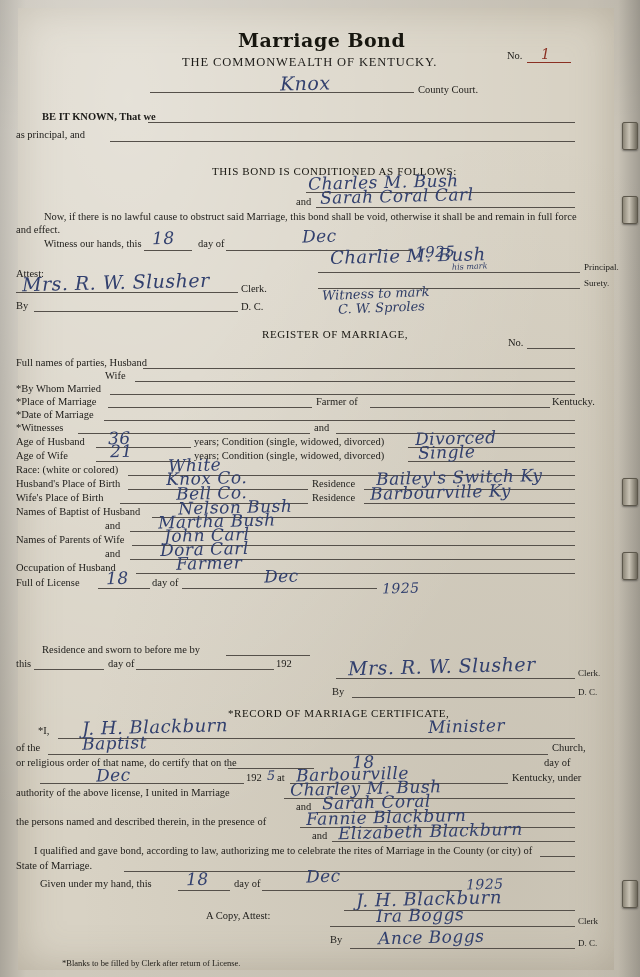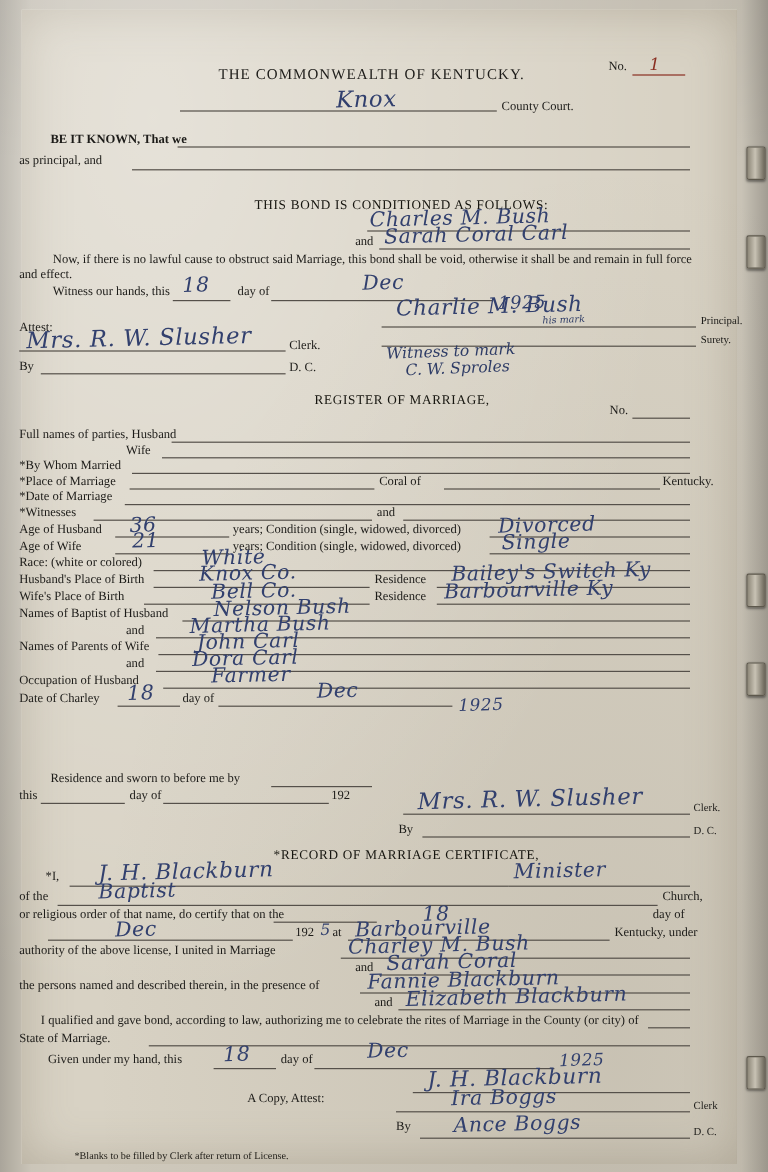--- a/index.html
+++ b/index.html
@@ -78,6 +78,7 @@
   <div class="clip" style="top:552px"></div>
   <div class="clip" style="top:880px"></div>
 
+  <div class="txt title" style="left:238px;top:29px">Marriage Bond</div>
   <div class="txt sub" style="left:182px;top:55px">THE COMMONWEALTH OF KENTUCKY.</div>
   <div class="txt lbl" style="left:507px;top:50px">No.</div>
   <div class="rule" style="left:527px;top:62px;width:44px;border-bottom-color:#8a2f22"></div>

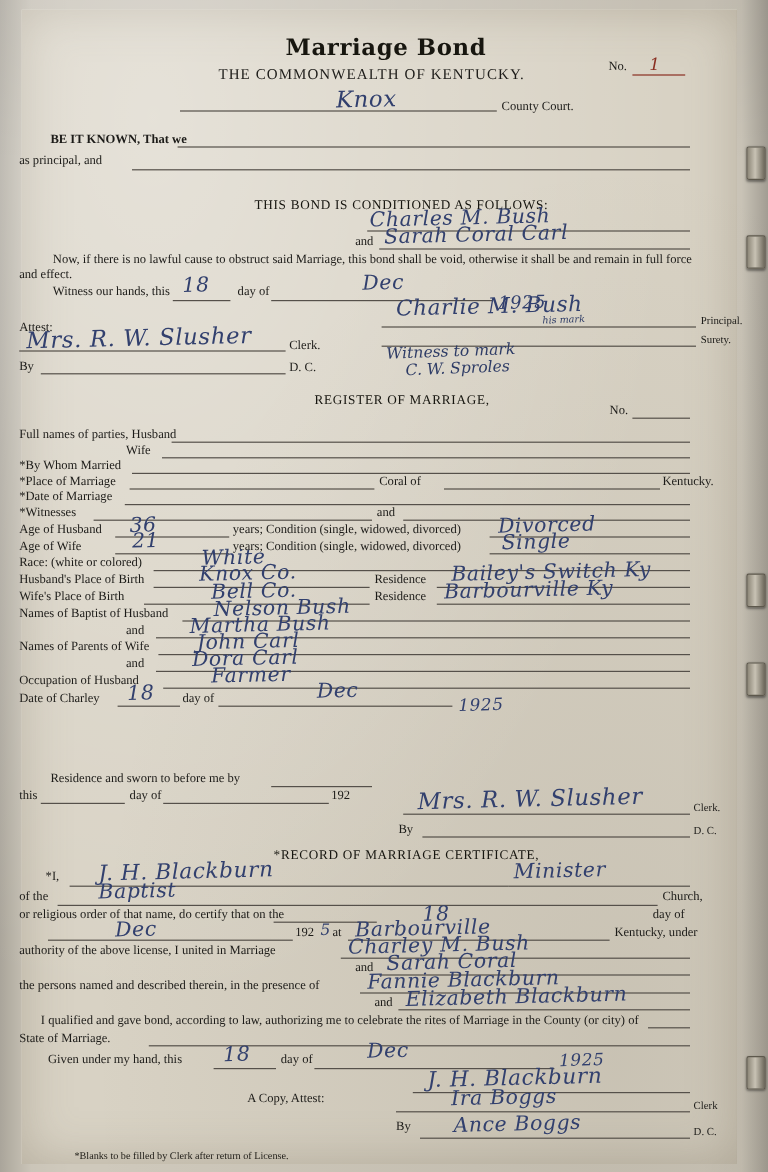--- a/index.html
+++ b/index.html
@@ -148,7 +148,7 @@
 
   <div class="txt lbl" style="left:16px;top:396px">*Place of Marriage</div>
   <div class="rule" style="left:108px;top:407px;width:204px"></div>
-  <div class="txt lbl" style="left:316px;top:396px">Coral of</div>
+  <div class="txt lbl" style="left:316px;top:396px">Farmer of</div>
   <div class="rule" style="left:370px;top:407px;width:180px"></div>
   <div class="txt lbl" style="left:552px;top:396px">Kentucky.</div>
 

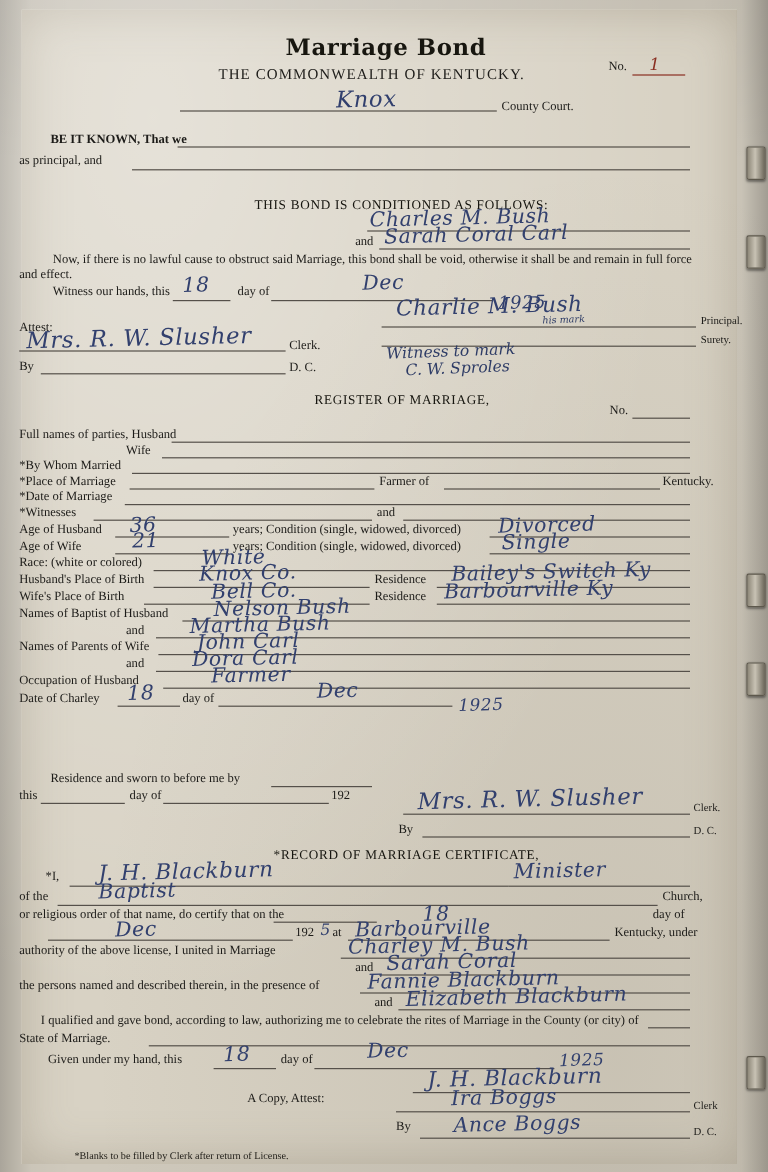--- a/index.html
+++ b/index.html
@@ -212,7 +212,7 @@
   <div class="txt hand" style="left:176px;top:553px;font-size:17px">Farmer</div>
   <div class="rule" style="left:136px;top:573px;width:439px"></div>
 
-  <div class="txt lbl" style="left:16px;top:577px">Date of Charley</div>
+  <div class="txt lbl" style="left:16px;top:577px">Full of License</div>
   <div class="txt hand" style="left:106px;top:568px;font-size:17px">18</div>
   <div class="rule" style="left:98px;top:588px;width:52px"></div>
   <div class="txt lbl" style="left:152px;top:577px">day of</div>

